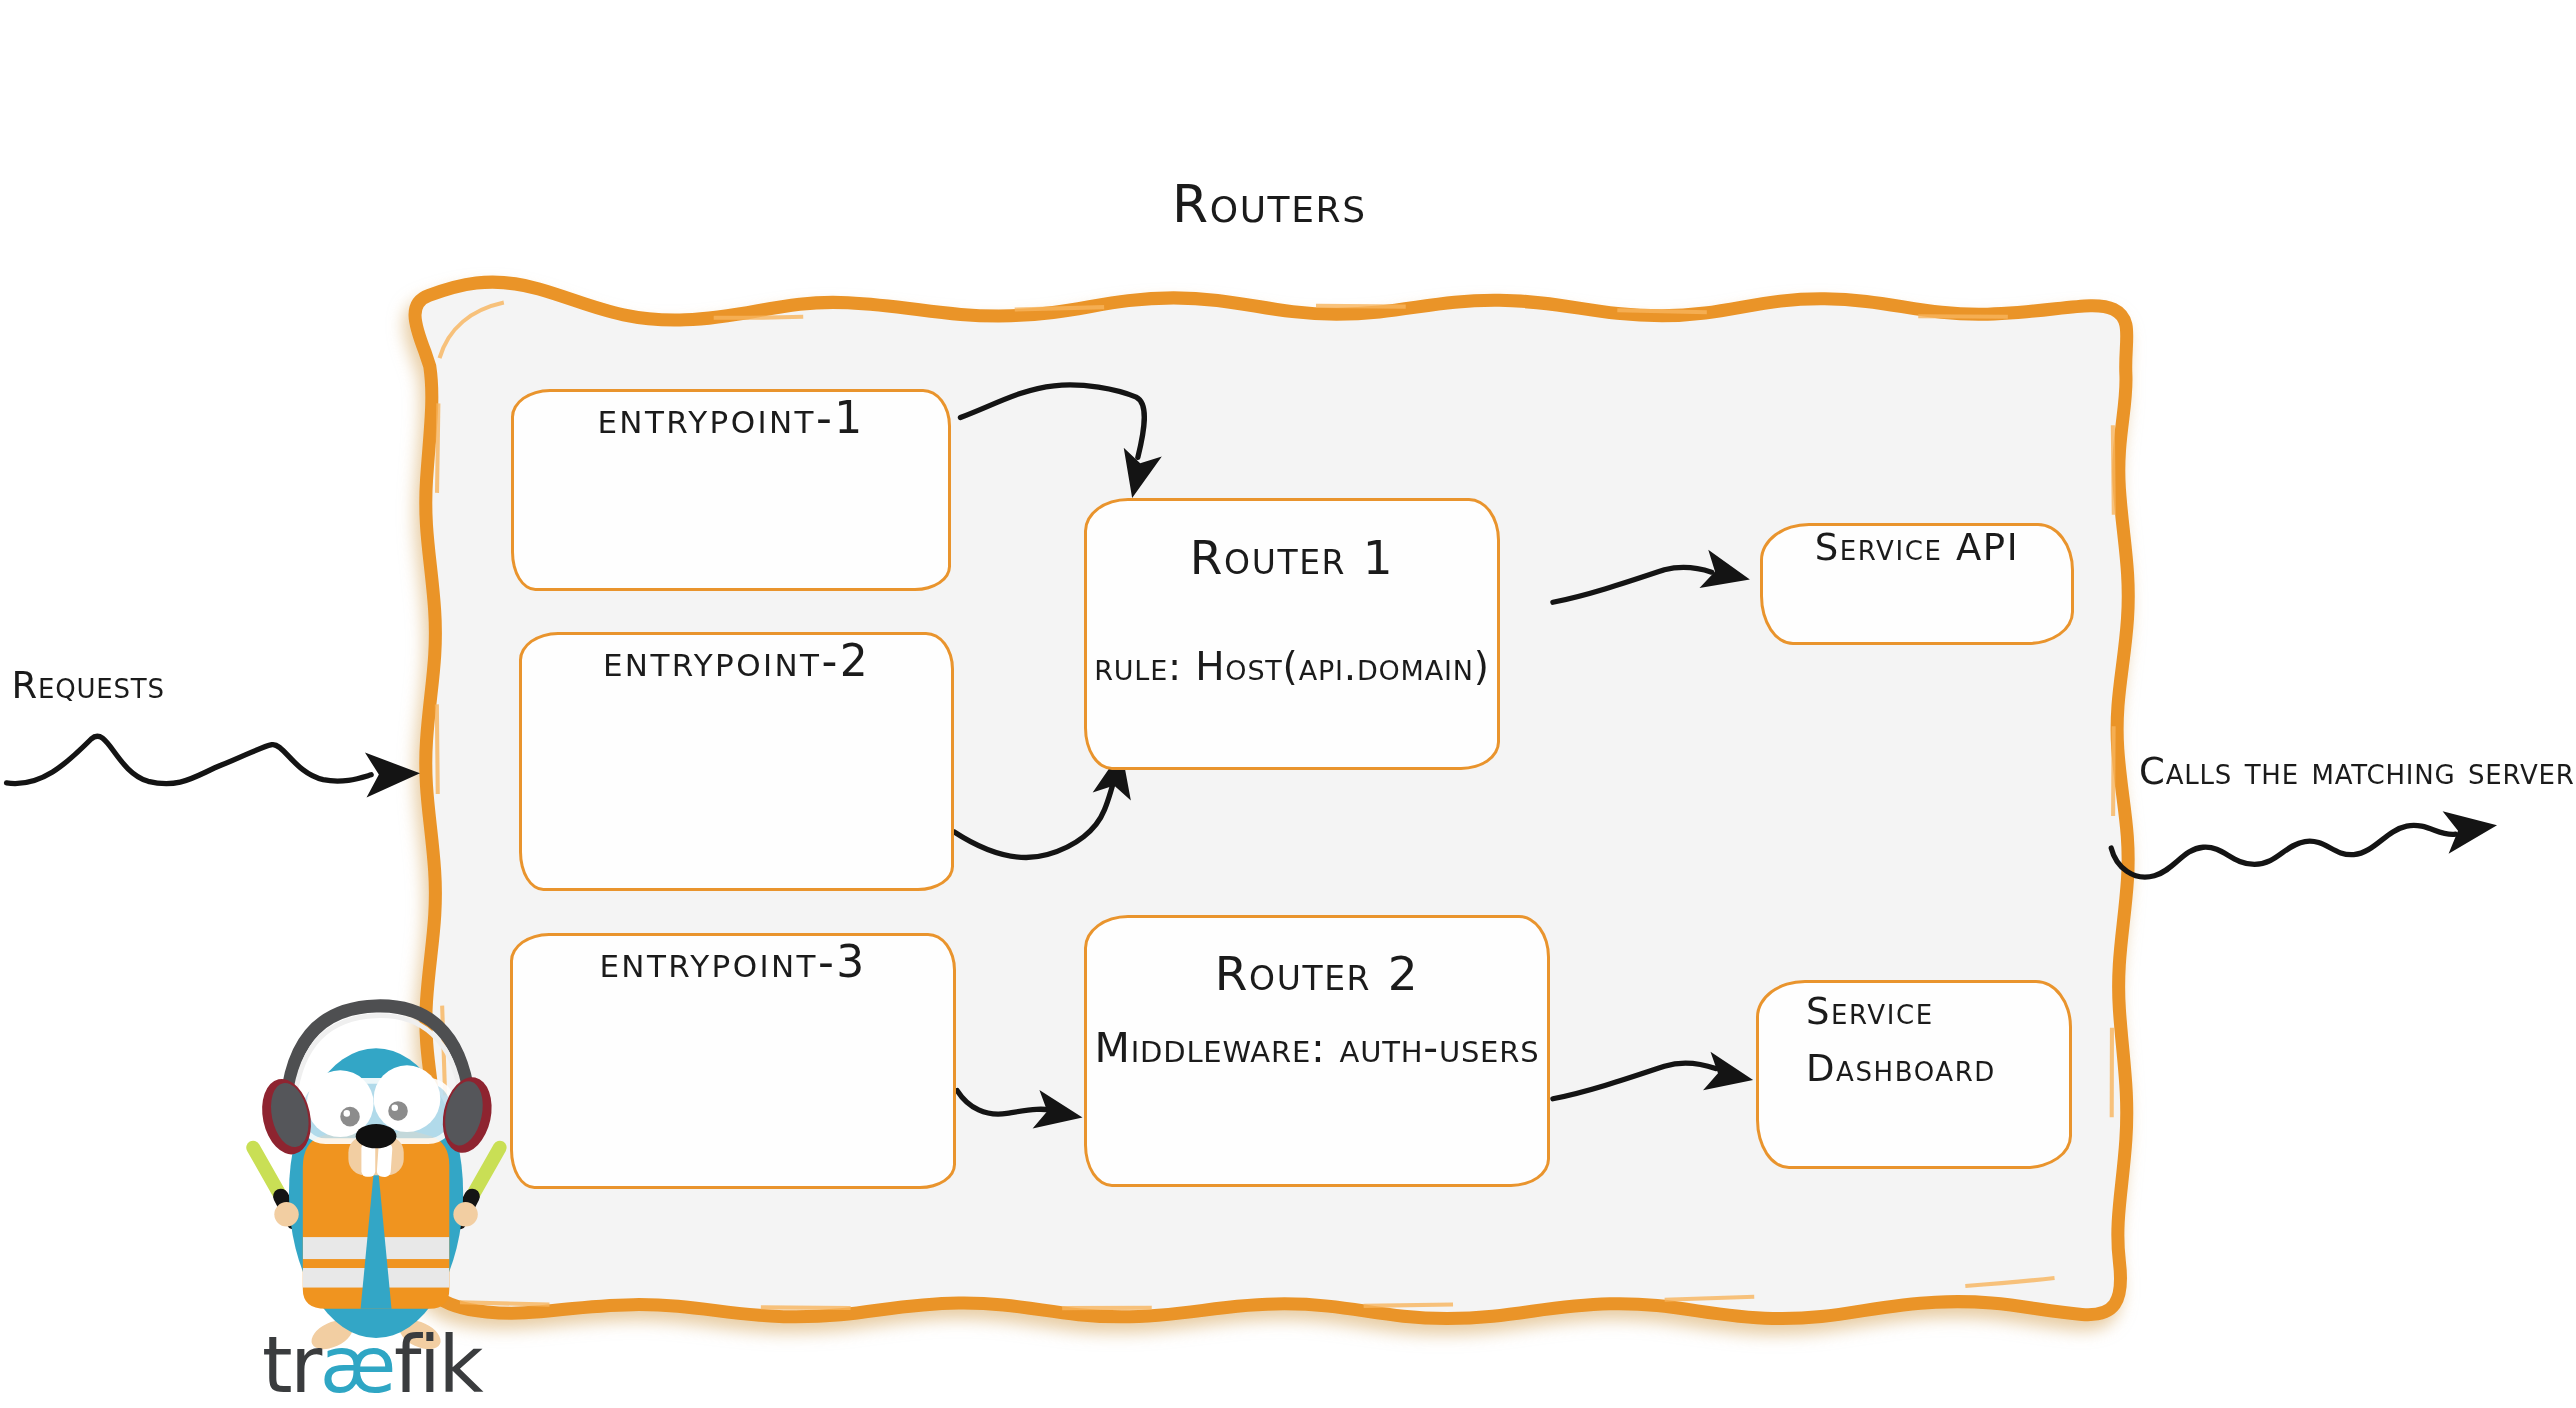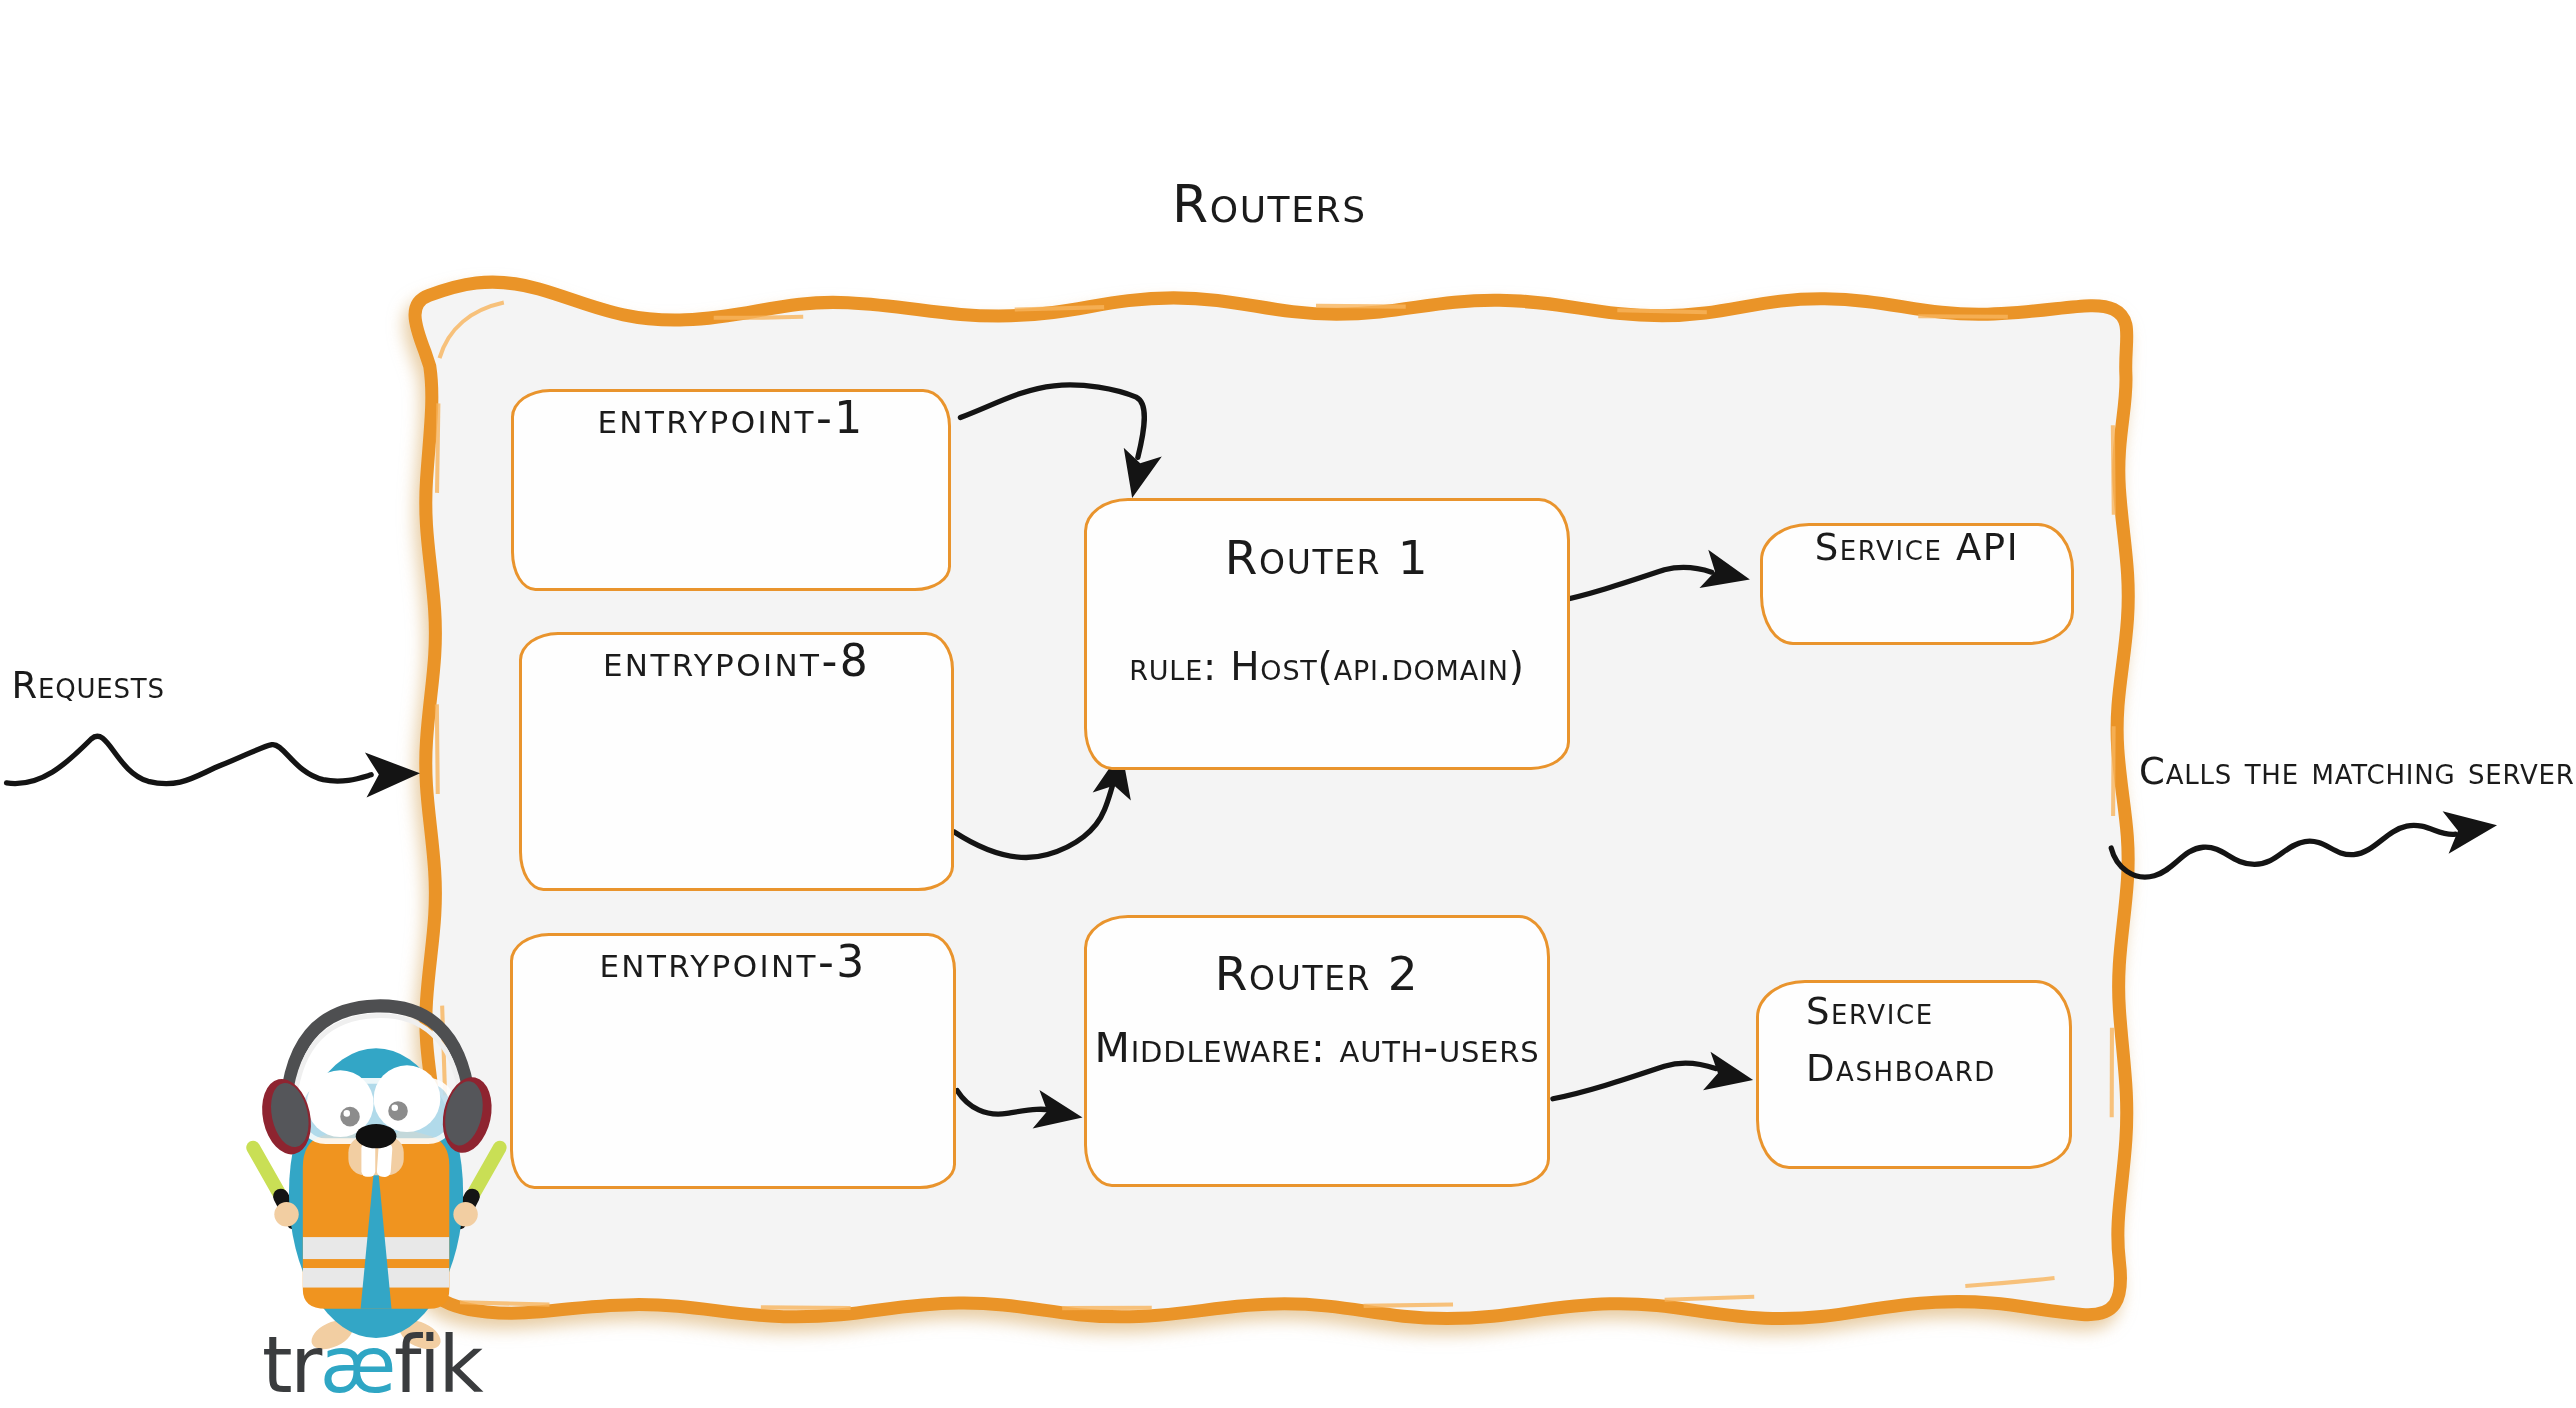--- a/index.html
+++ b/index.html
@@ -190,7 +190,7 @@
   <div class="ep-label sc">entrypoint-3</div>
 </div>
 
-<div class="node router" style="left:1084px;top:498px;width:486px;height:272px;justify-content:flex-start;padding-top:29px;">
+<div class="node router" style="left:1084px;top:498px;width:416px;height:272px;justify-content:flex-start;padding-top:29px;">
   <div class="router-title sc">Router 1</div>
   <div class="r1-rule sc">rule: Host(api.domain)</div>
 </div>

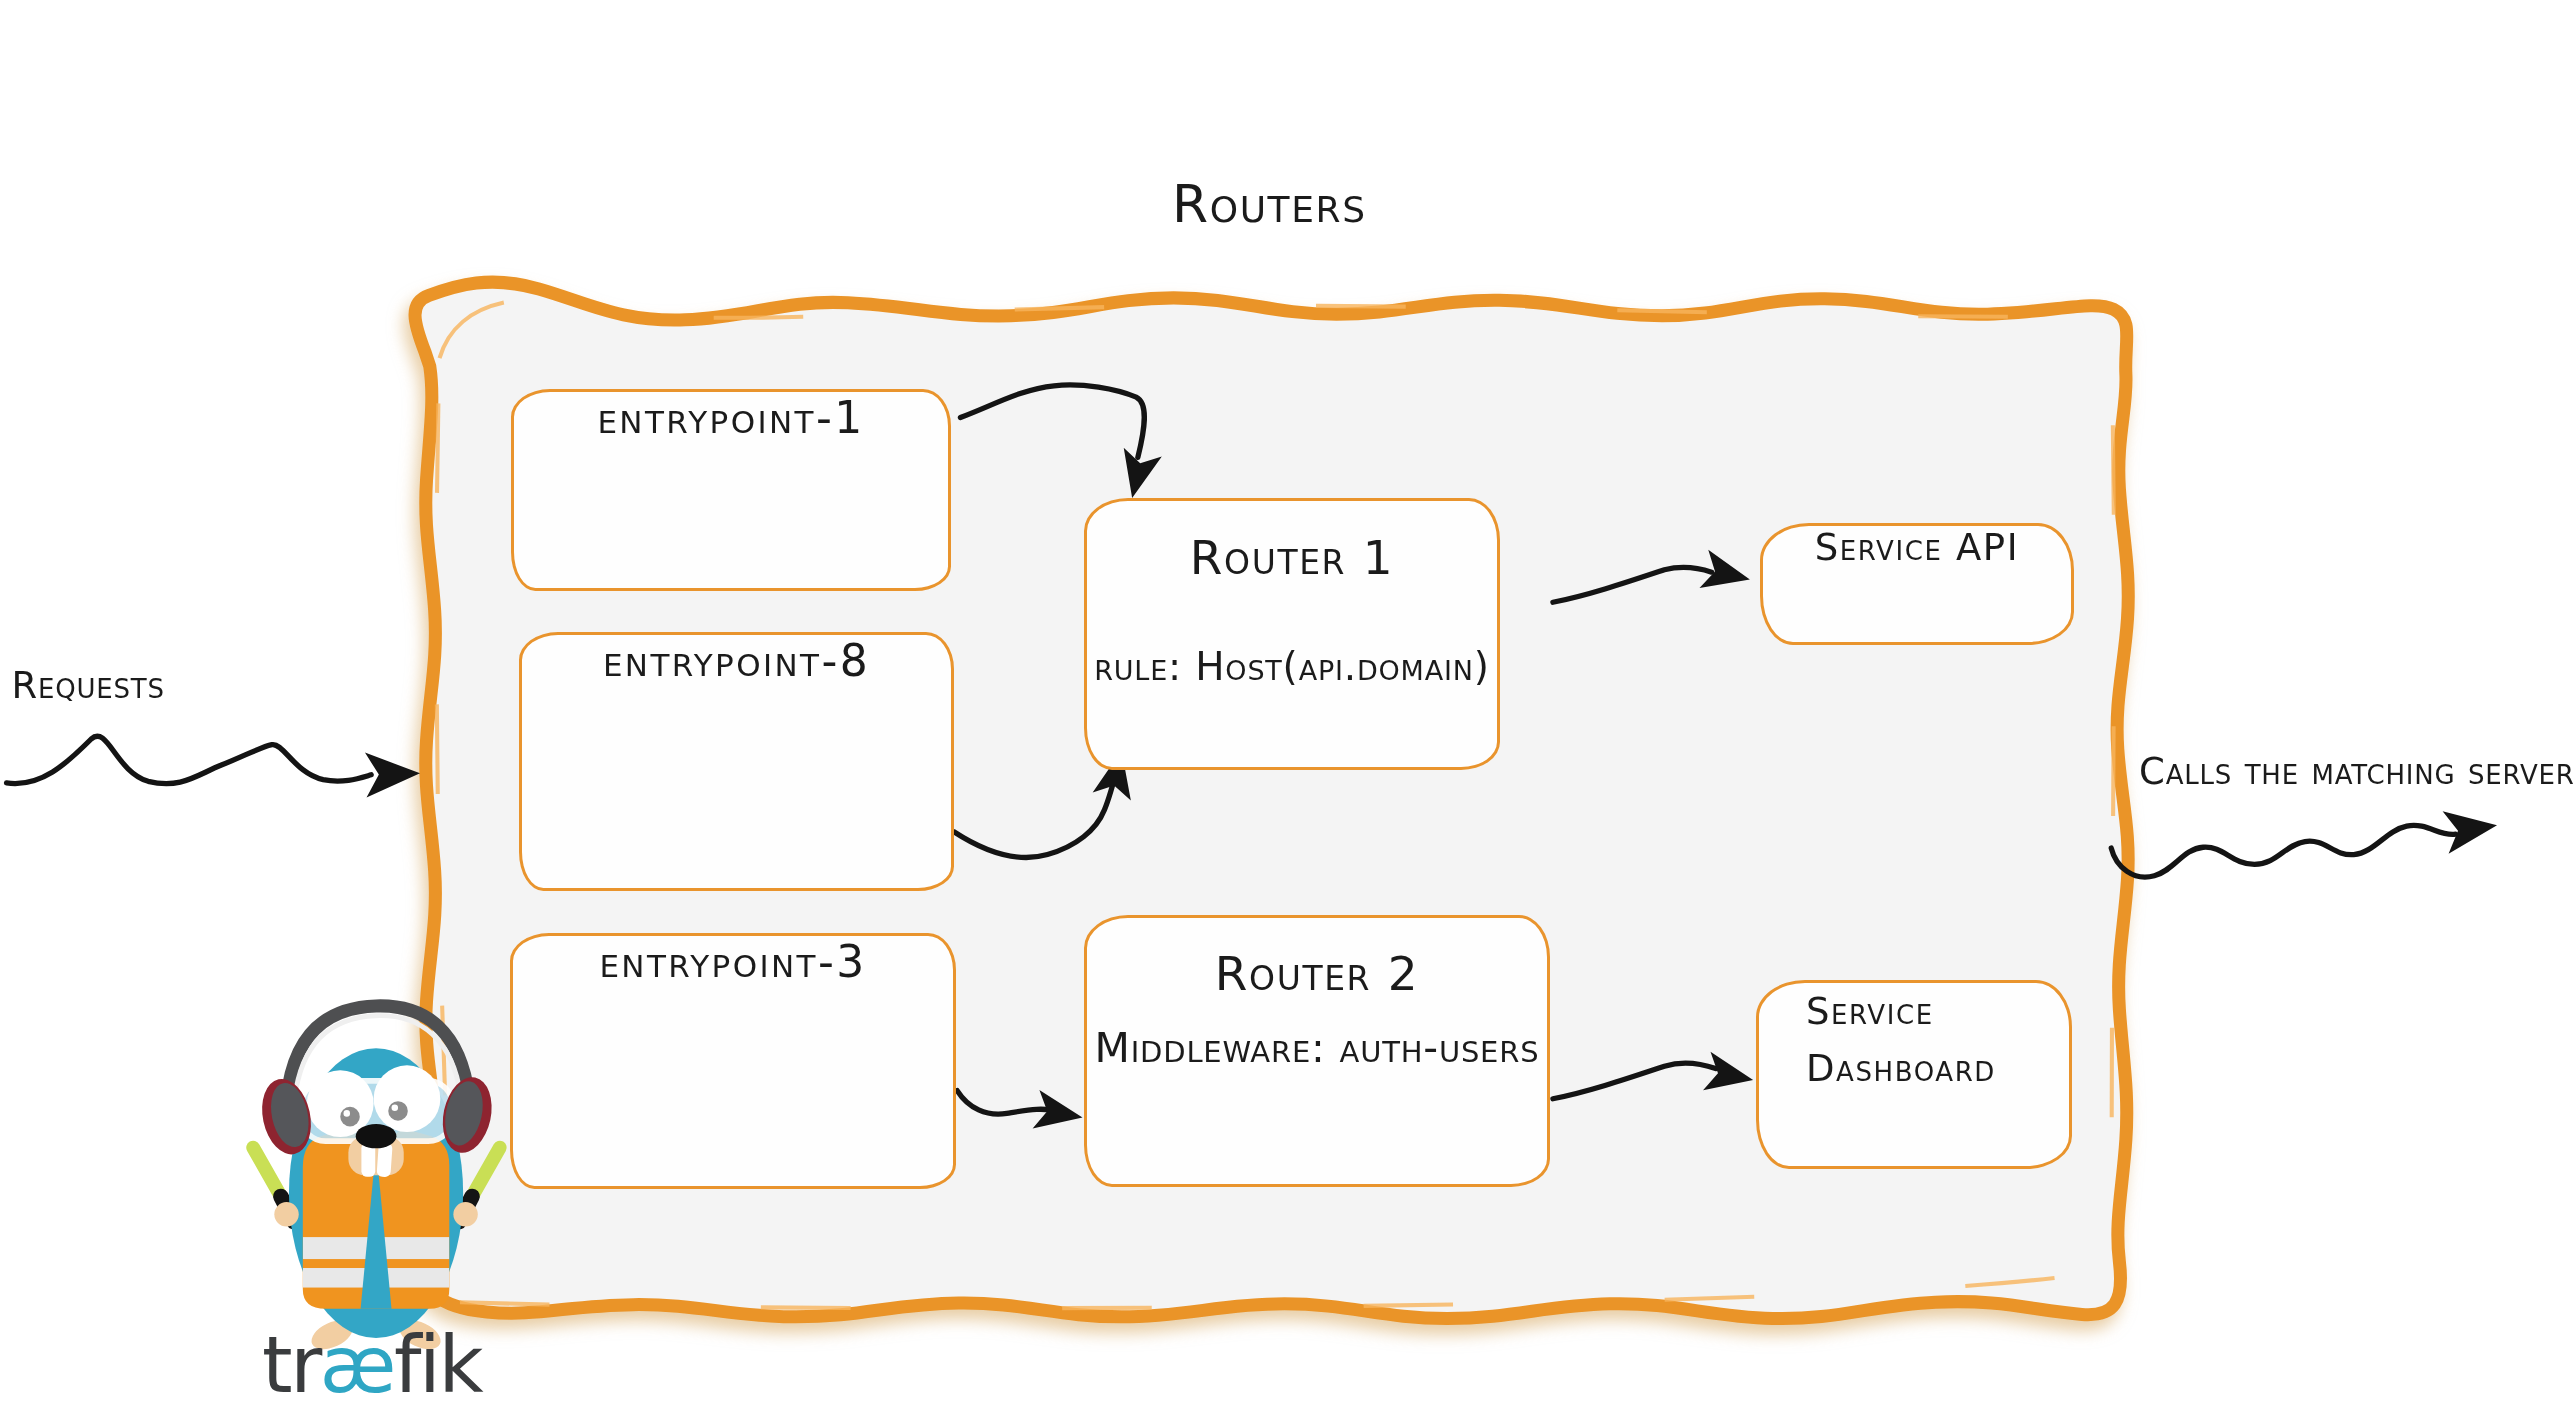--- a/index.html
+++ b/index.html
@@ -183,7 +183,7 @@
 </div>
 
 <div class="node ep" style="left:519px;top:632px;width:435px;height:259px;">
-  <div class="ep-label sc">entrypoint-8</div>
+  <div class="ep-label sc">entrypoint-2</div>
 </div>
 
 <div class="node ep" style="left:510px;top:933px;width:446px;height:256px;">

